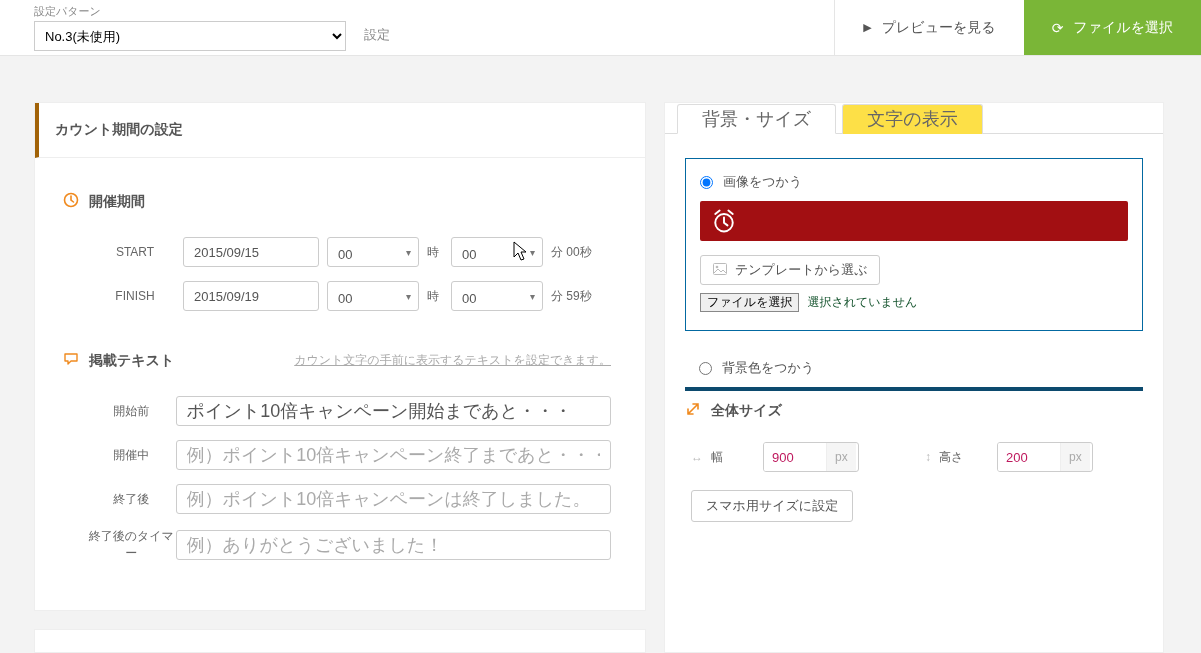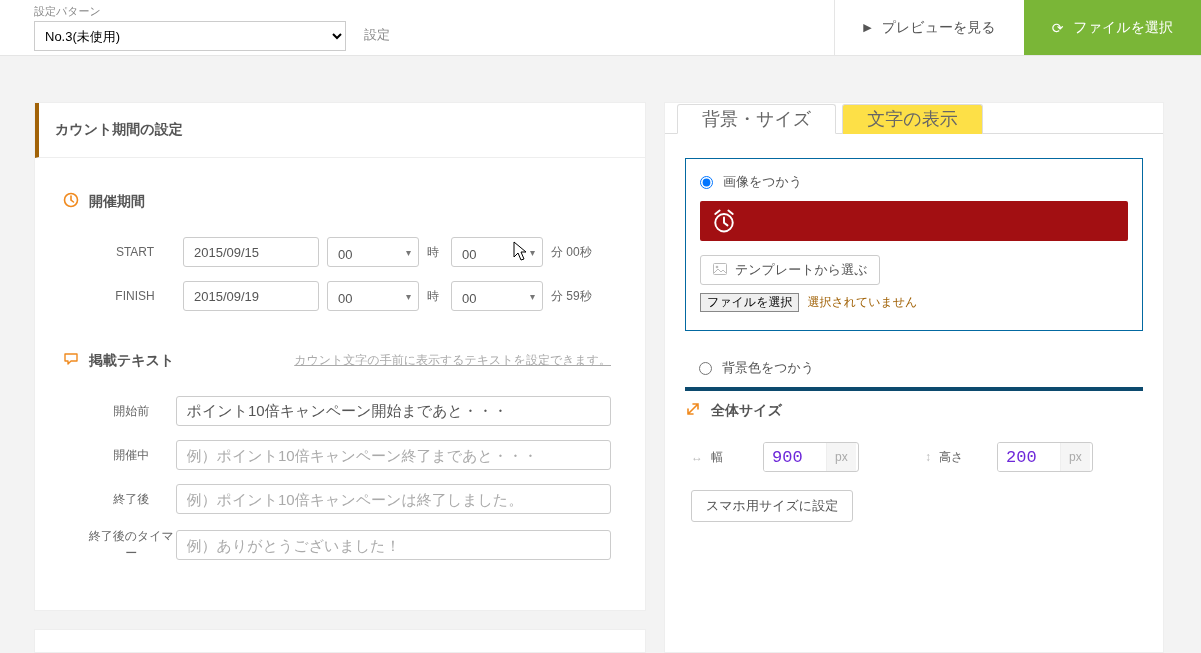--- a/index.html
+++ b/index.html
@@ -116,7 +116,7 @@
   .file-btn {
     border:1px solid #888; background:#efefef; font-size:12px; padding:0 6px; cursor:pointer;
   }
-  .file-status { color:#a16207; }
+  .file-status { color:#14532d; }
   .opt-plain { padding:10px 14px; border-bottom:4px solid #0c4a6e; margin-bottom:10px;}
   .size-sect .sect-heading { margin-bottom:22px;}
   .size-row { display:flex; align-items:center; gap:18px; margin-bottom:18px; padding-left:6px;}

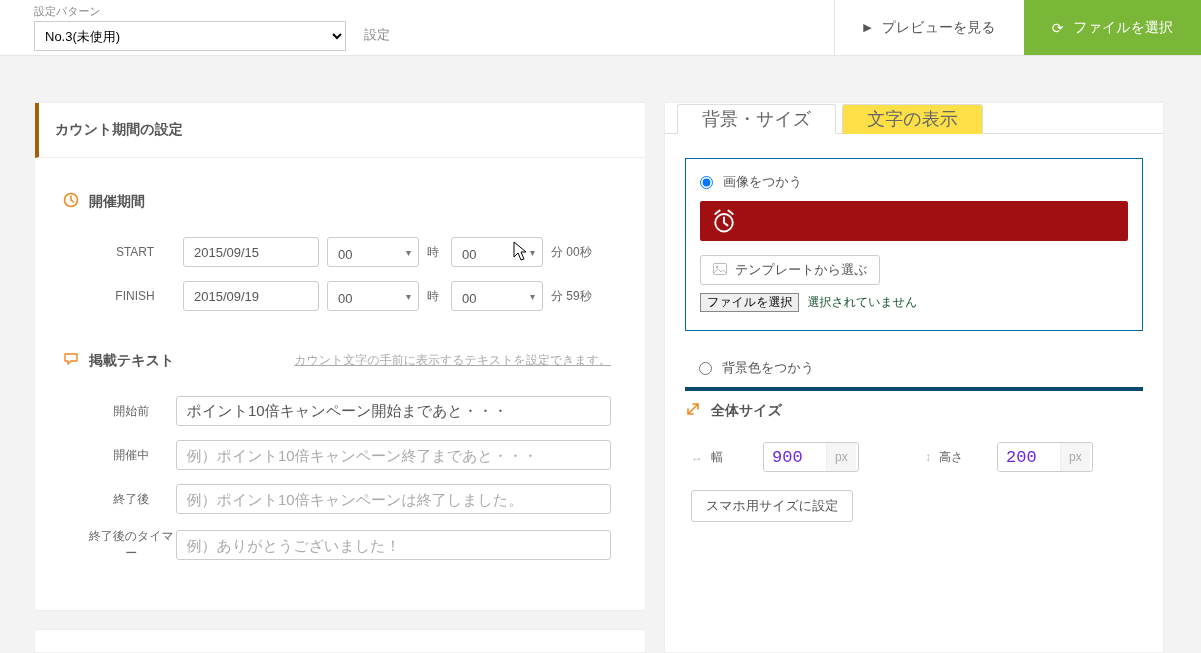--- a/index.html
+++ b/index.html
@@ -82,7 +82,7 @@
   .unit { font-size:12px; color:#666; margin:0 4px 0 8px; }
   .sect-heading .hint { margin-left:auto; font-weight:normal; font-size:12px; color:#aaa;text-decoration:underline;}
   .text-input {
-    width:470px; height:30px; border:1px solid #ccc; border-radius:3px; padding:0 10px; font-size:15px; color:#555;
+    width:470px; height:30px; border:1px solid #ccc; border-radius:3px; padding:0 10px; font-size:18px; color:#555;
   }
   .text-input::placeholder { color:#aaa; }
 

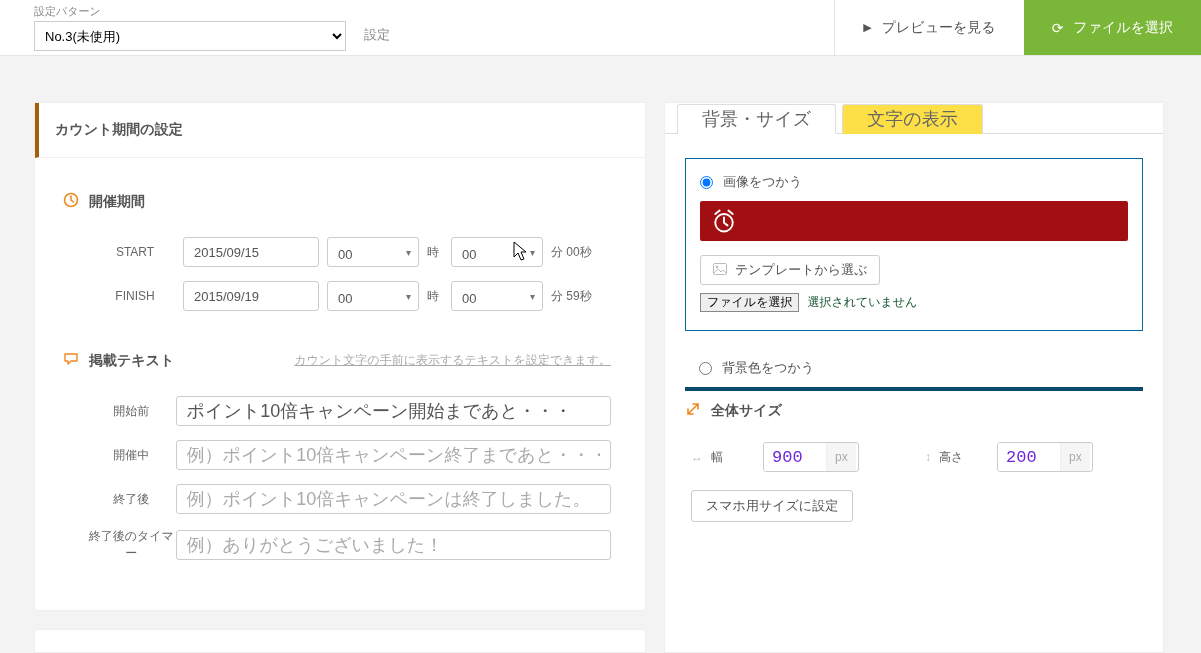--- a/index.html
+++ b/index.html
@@ -125,7 +125,7 @@
     display:flex; align-items:stretch; height:30px; border:1px solid #ccc; border-radius:3px; overflow:hidden; width:96px;
   }
   .dim-input-wrap input {
-    border:none; width:62px; padding:0 8px; font-size:17px; color:#6d28d9; outline:none;font-family:Liberation Mono, monospace;
+    border:none; width:62px; padding:0 8px; font-size:13px; color:#be185d; outline:none;
   }
   .dim-input-wrap .px {
     background:#f5f5f5; color:#aaa; font-size:12px; display:flex; align-items:center; padding:0 8px;

